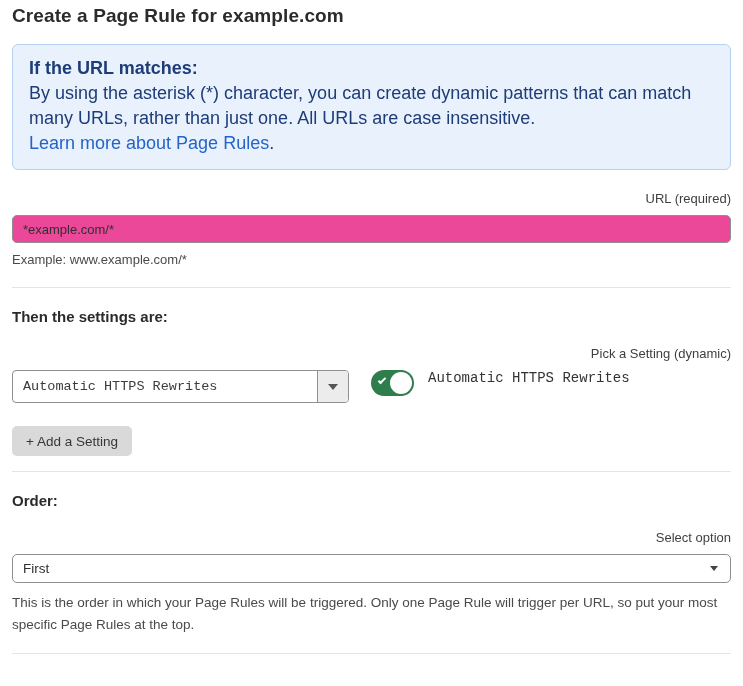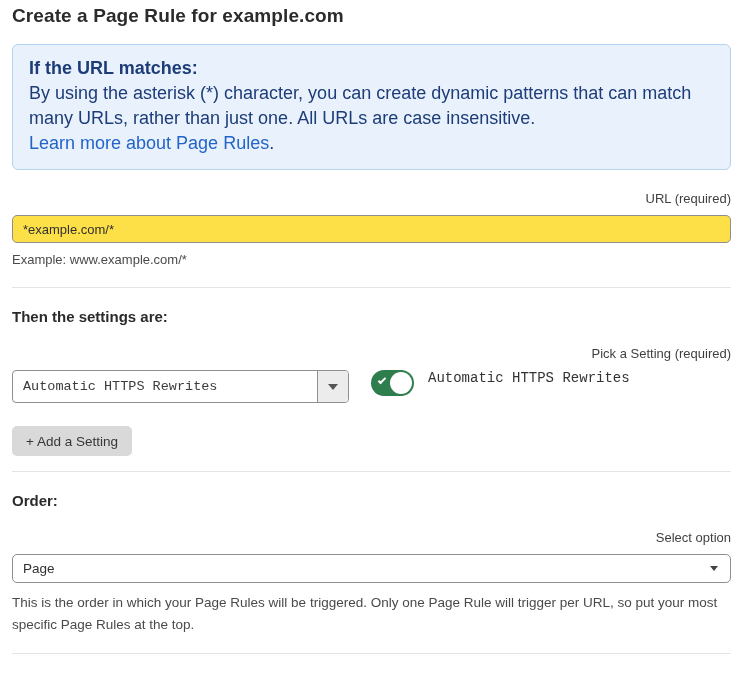--- a/index.html
+++ b/index.html
@@ -56,7 +56,7 @@
     font-size: 13px;
     color: #303030;
     font-family: "Liberation Sans", sans-serif;
-    background: #fde047;
+    background: #ec4899;
     outline: none;
   }
   .helper-text {

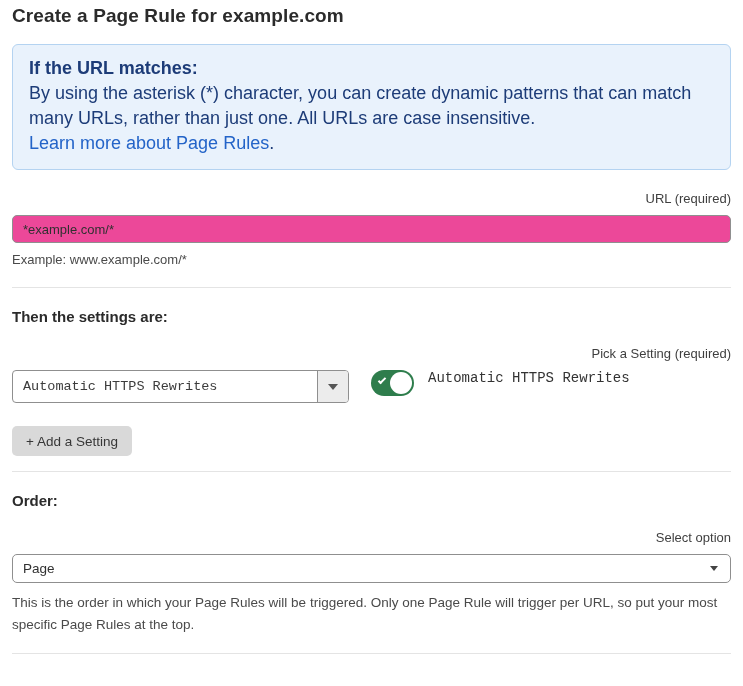--- a/index.html
+++ b/index.html
@@ -223,7 +223,7 @@
 
   <div class="section-heading">Then the settings are:</div>
 
-  <div class="field-label">Pick a Setting (required)</div>
+  <div class="field-label">Pick a Setting (dynamic)</div>
 
   <div class="setting-row">
     <div class="combobox">

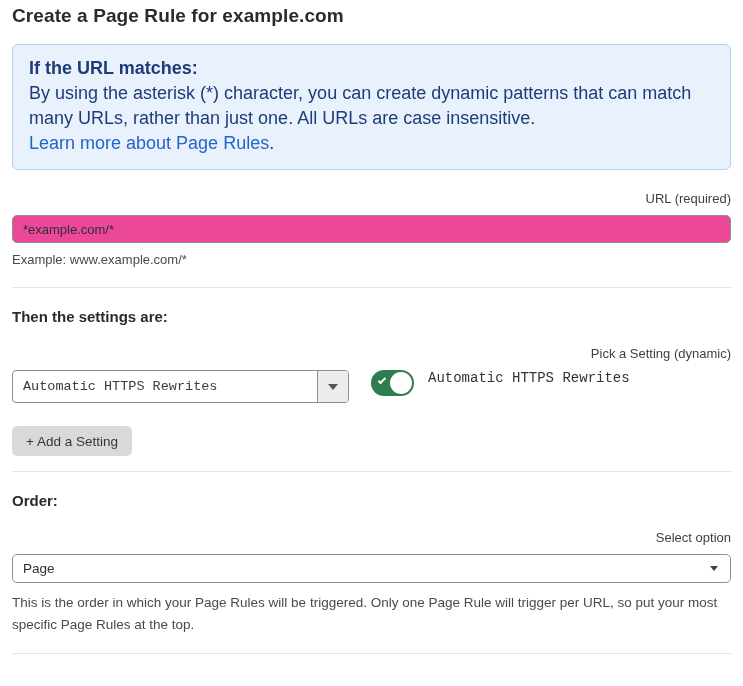--- a/index.html
+++ b/index.html
@@ -248,7 +248,7 @@
   <div class="field-label">Select option</div>
 
   <div class="full-select">
-    <span class="full-select-value">Page</span>
+    <span class="full-select-value">First</span>
     <span class="arrow-down"></span>
   </div>
 

